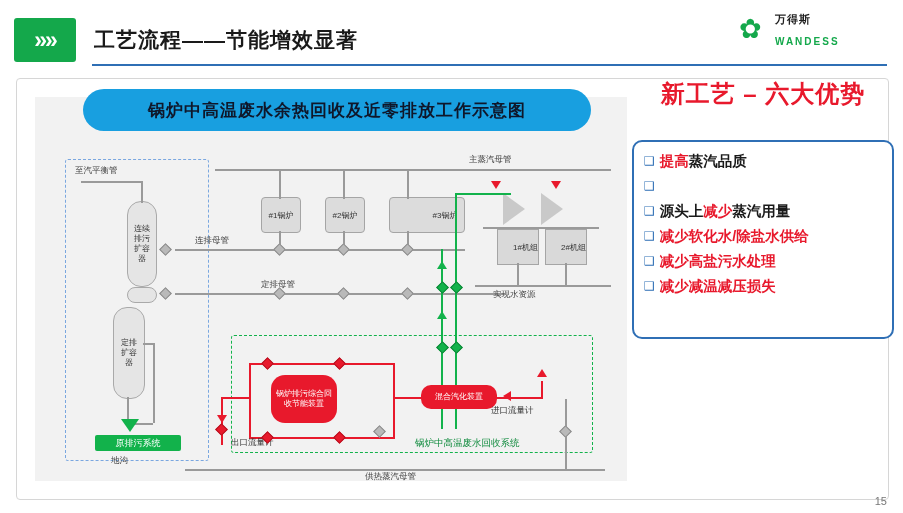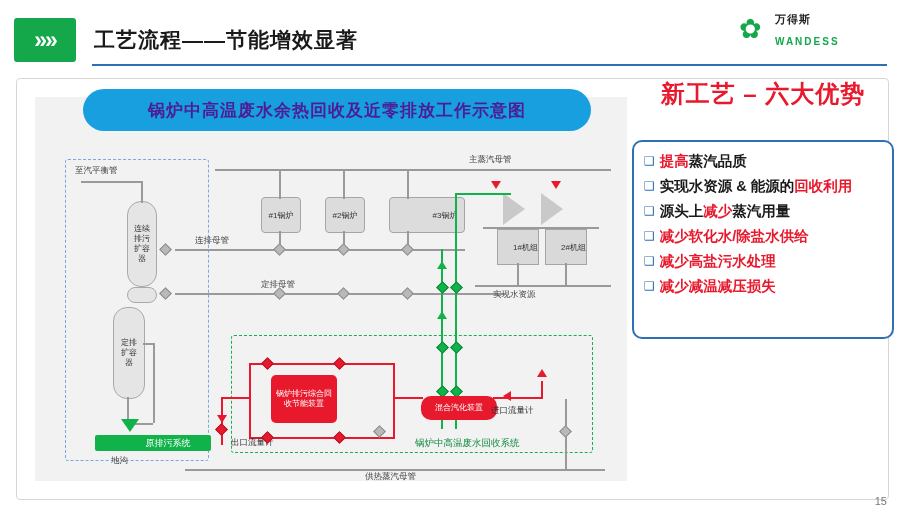--- a/index.html
+++ b/index.html
@@ -50,7 +50,7 @@
     background:#189fe0;border-radius:21px;
     display:flex;align-items:center;justify-content:center;
   }
-  .pill span{color:#4c1d95;font-size:17px;font-weight:bold;letter-spacing:1px;}
+  .pill span{color:#0f172a;font-size:17px;font-weight:bold;letter-spacing:1px;}
 
   
   .adv-title{

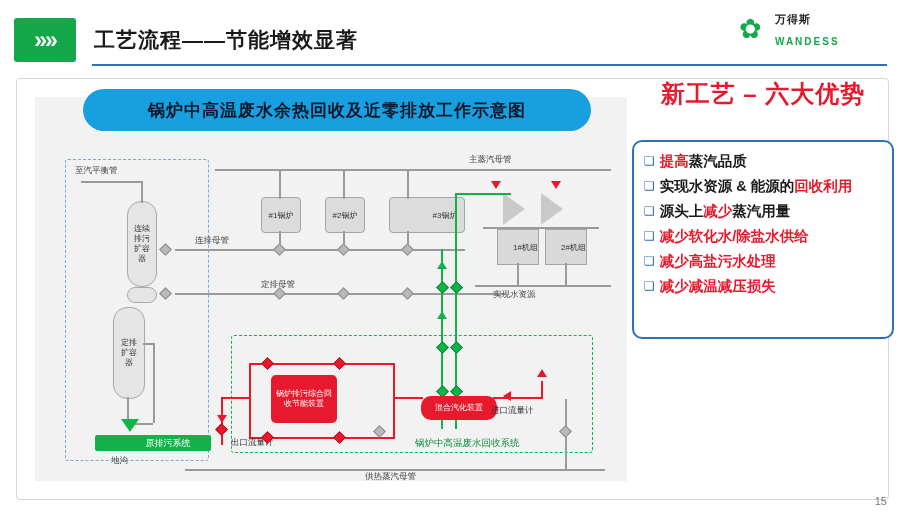--- a/index.html
+++ b/index.html
@@ -309,7 +309,6 @@
         </div>
         <div class="adv-item">
           <span class="adv-box-mark">❑</span>
-          <span class="adv-text"><span class="b">实现水资源 &amp; 能源的</span><span class="r">回收利用</span></span>
         </div>
         <div class="adv-item">
           <span class="adv-box-mark">❑</span>

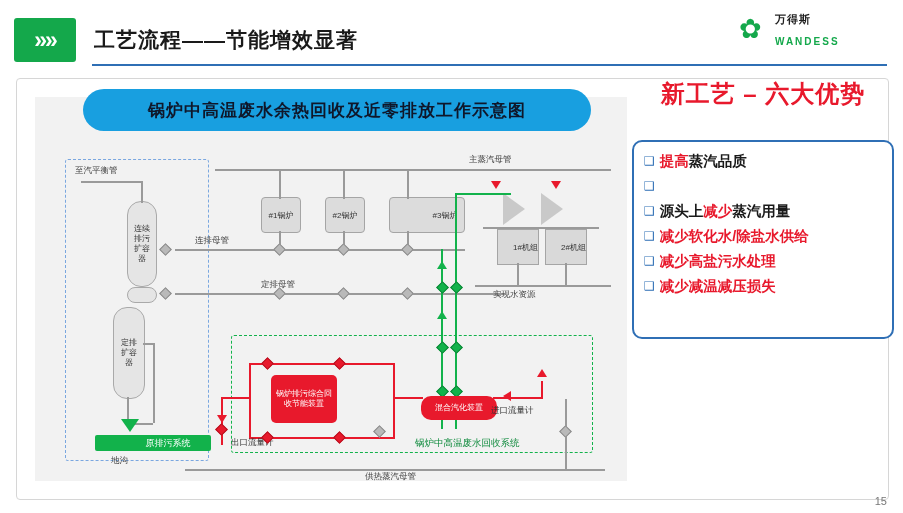--- a/index.html
+++ b/index.html
@@ -109,7 +109,7 @@
     font-size:8px;color:#333;display:flex;align-items:center;justify-content:flex-end;
   }
   .redbox{
-    position:absolute;background:#e8192c;border-radius:5px;color:#fff;
+    position:absolute;background:#e8192c;border-radius:14px;color:#fff;
     font-size:8px;line-height:10px;text-align:center;
     display:flex;align-items:center;justify-content:center;padding:2px;
   }

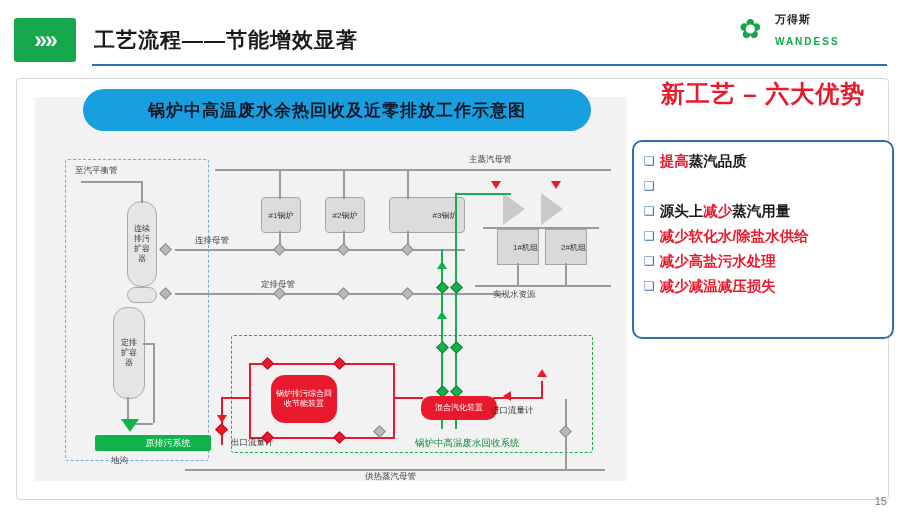--- a/index.html
+++ b/index.html
@@ -268,7 +268,7 @@
       <div class="redbox" style="left:236px;top:278px;width:62px;height:44px;">
         <span>锅炉排污综合回收节能装置</span>
       </div>
-      <div class="redbox" style="left:386px;top:288px;width:72px;height:20px;border-radius:10px;margin-top:11px;">
+      <div class="redbox" style="left:386px;top:288px;width:72px;height:20px;border-radius:10px;">
         <span>混合汽化装置</span>
       </div>
       <div class="arrow-l" style="left:468px;top:294px;"></div>

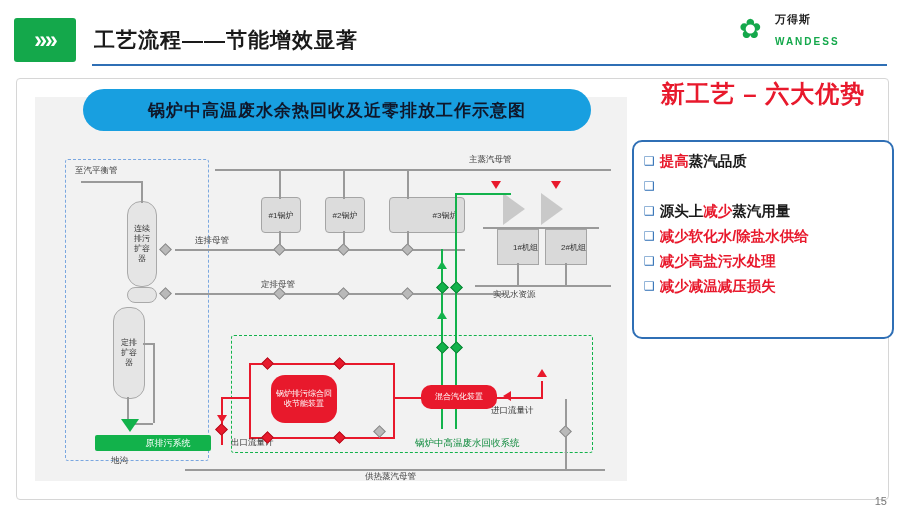--- a/index.html
+++ b/index.html
@@ -115,7 +115,7 @@
   }
   .greenbox{
     position:absolute;background:#12b24b;color:#fff;font-size:9px;
-    display:flex;align-items:center;justify-content:center;border-radius:2px;padding-left:30px;
+    display:flex;align-items:center;justify-content:center;border-radius:2px;
   }
   .redline{position:absolute;background:#e8192c;}
   .greenline{position:absolute;background:#12b24b;}

